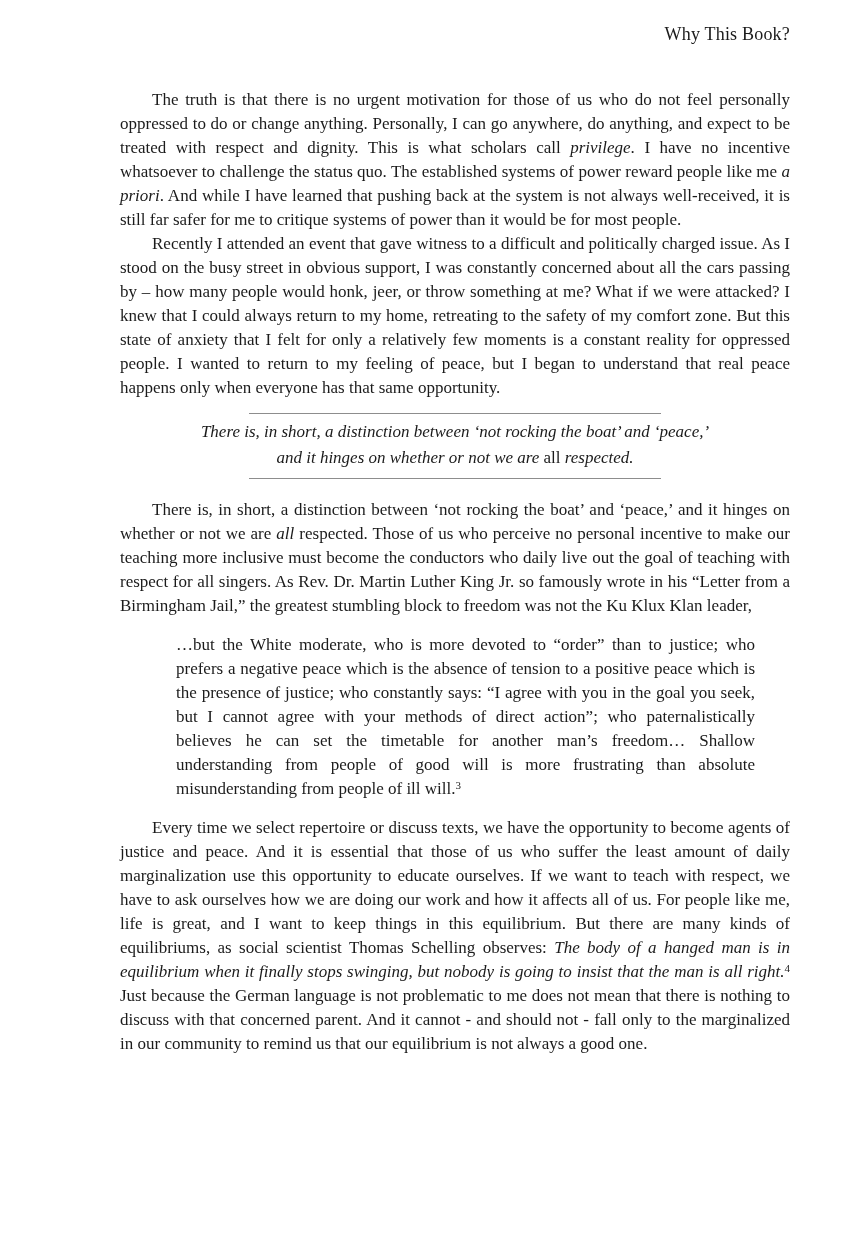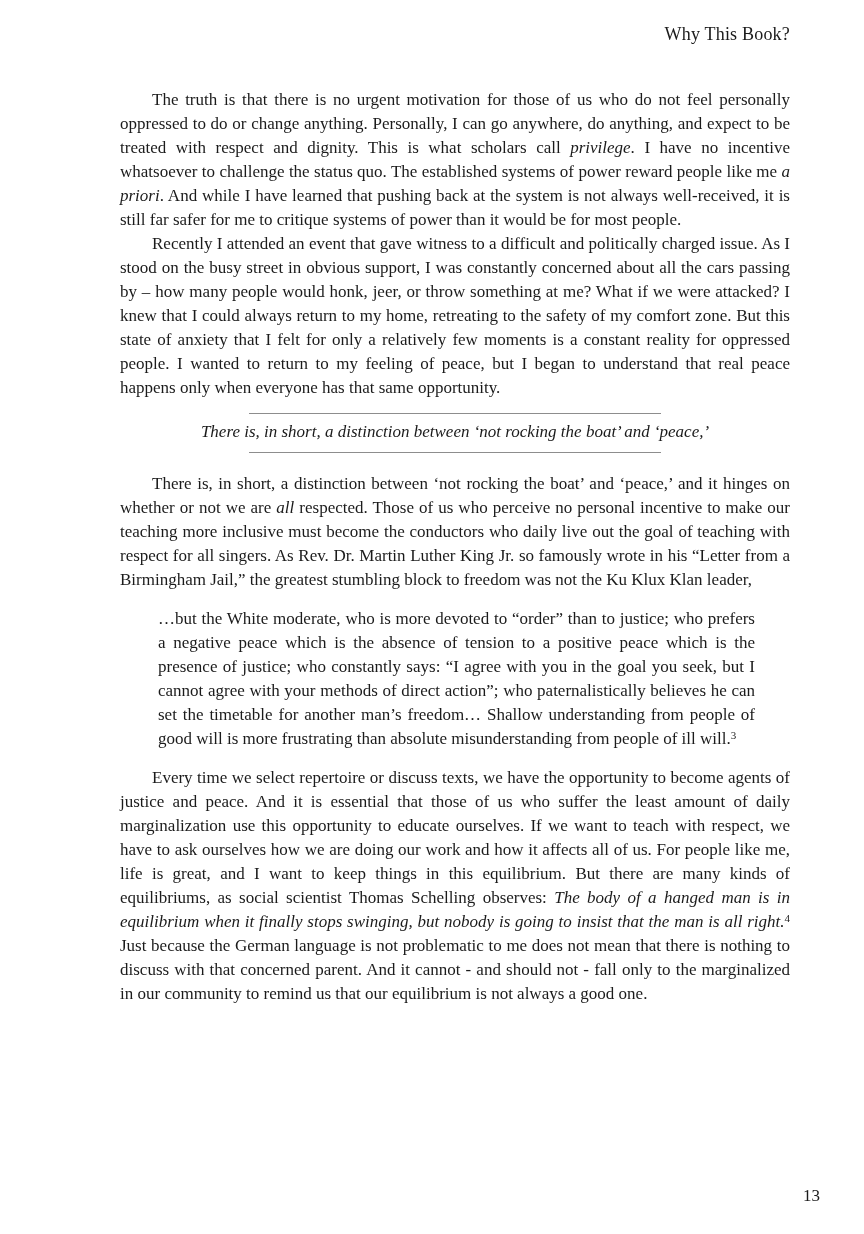--- a/index.html
+++ b/index.html
@@ -95,6 +95,7 @@
       <div class="pq-rule"></div>
       <div class="pq-text">
         <div class="pq-line">There is, in short, a distinction between ‘not rocking the boat’ and ‘peace,’</div>
+        <div class="pq-line"><span>and it hinges on whether or not we are </span><span class="pq-roman">all</span><span> respected.</span></div>
       </div>
       <div class="pq-rule"></div>
     </div>

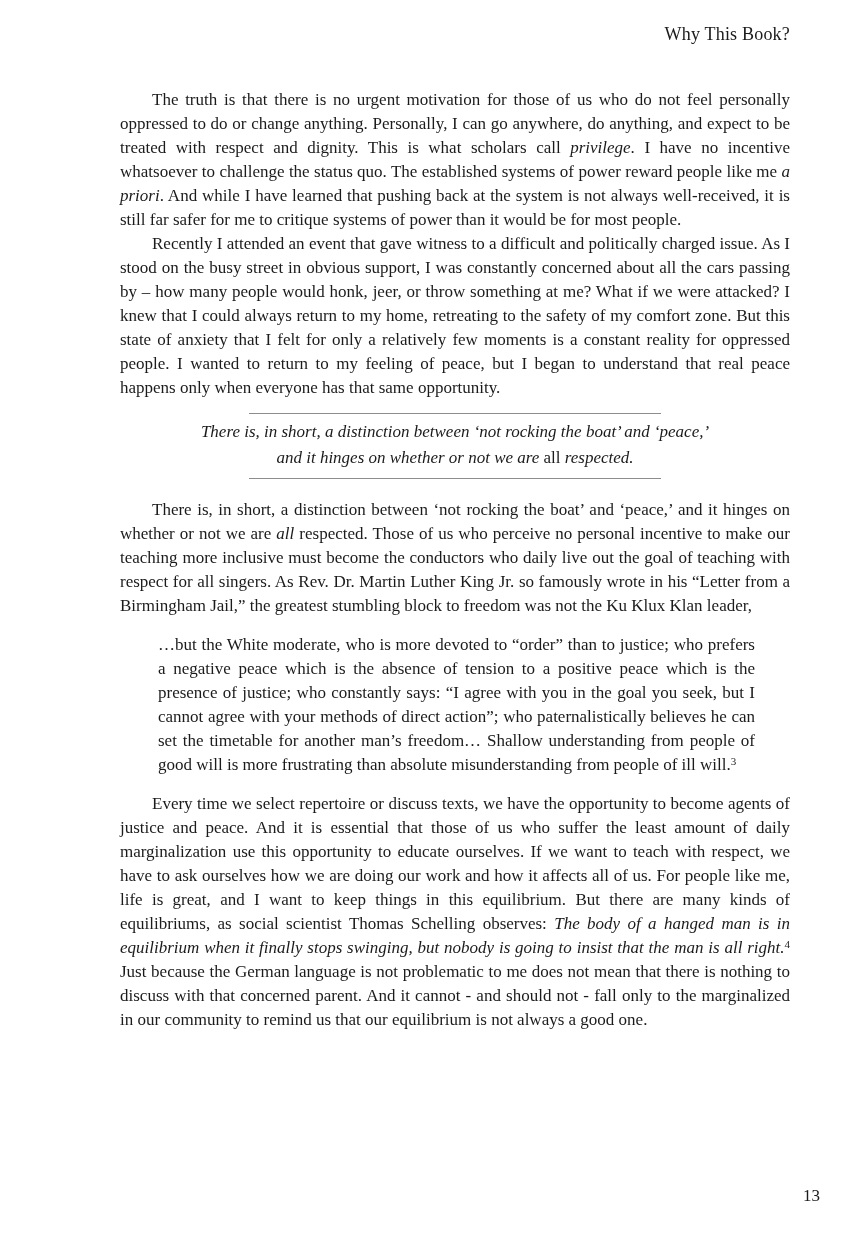--- a/index.html
+++ b/index.html
@@ -65,7 +65,7 @@
   .pq-line { white-space: nowrap; }
   .pq-roman { font-style: normal; }
   blockquote.mlk-quote {
-    margin: 15px 35px 15px 38px;
+    margin: 15px 35px 15px 56px;
     text-align: justify;
     text-indent: 0;
   }

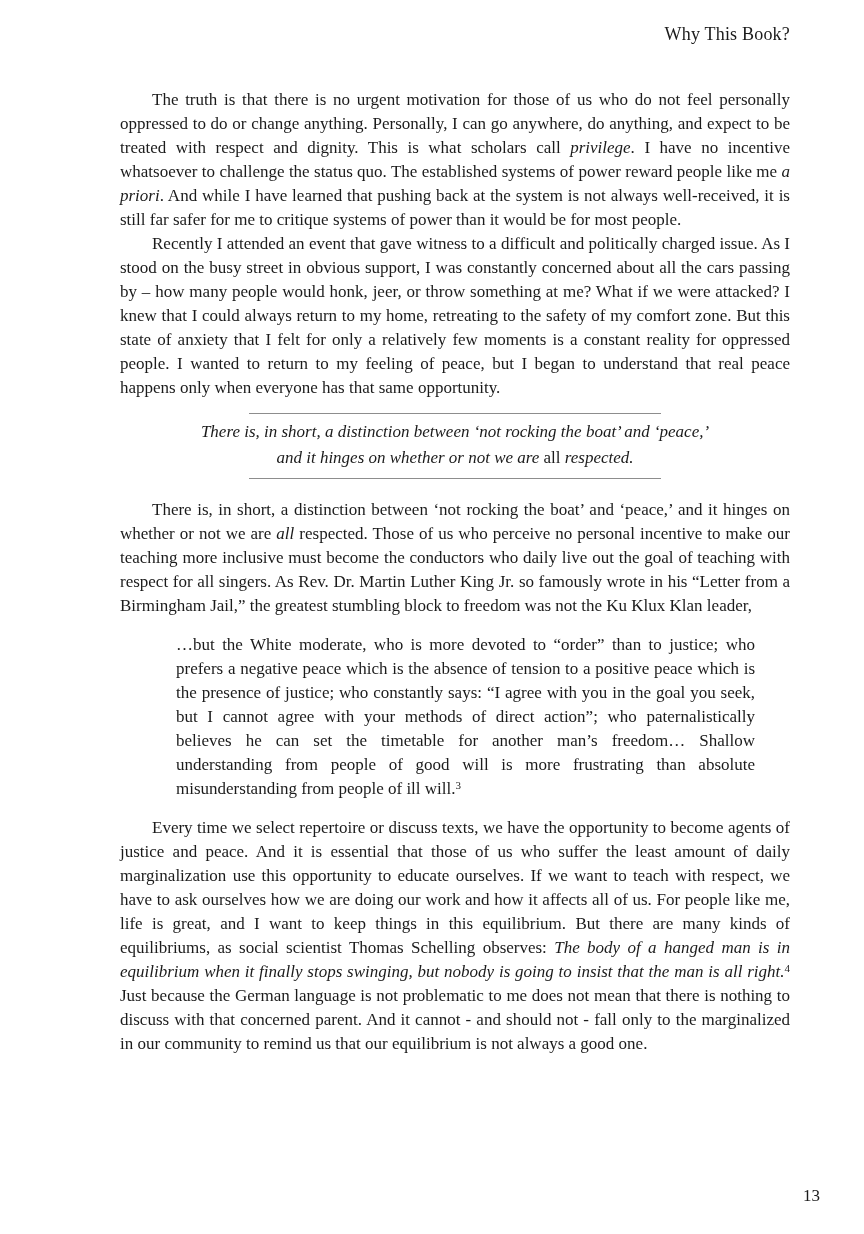--- a/index.html
+++ b/index.html
@@ -108,7 +108,6 @@
 
   </div>
 
-  <div class="page-number">13</div>
 
 </div>
 

